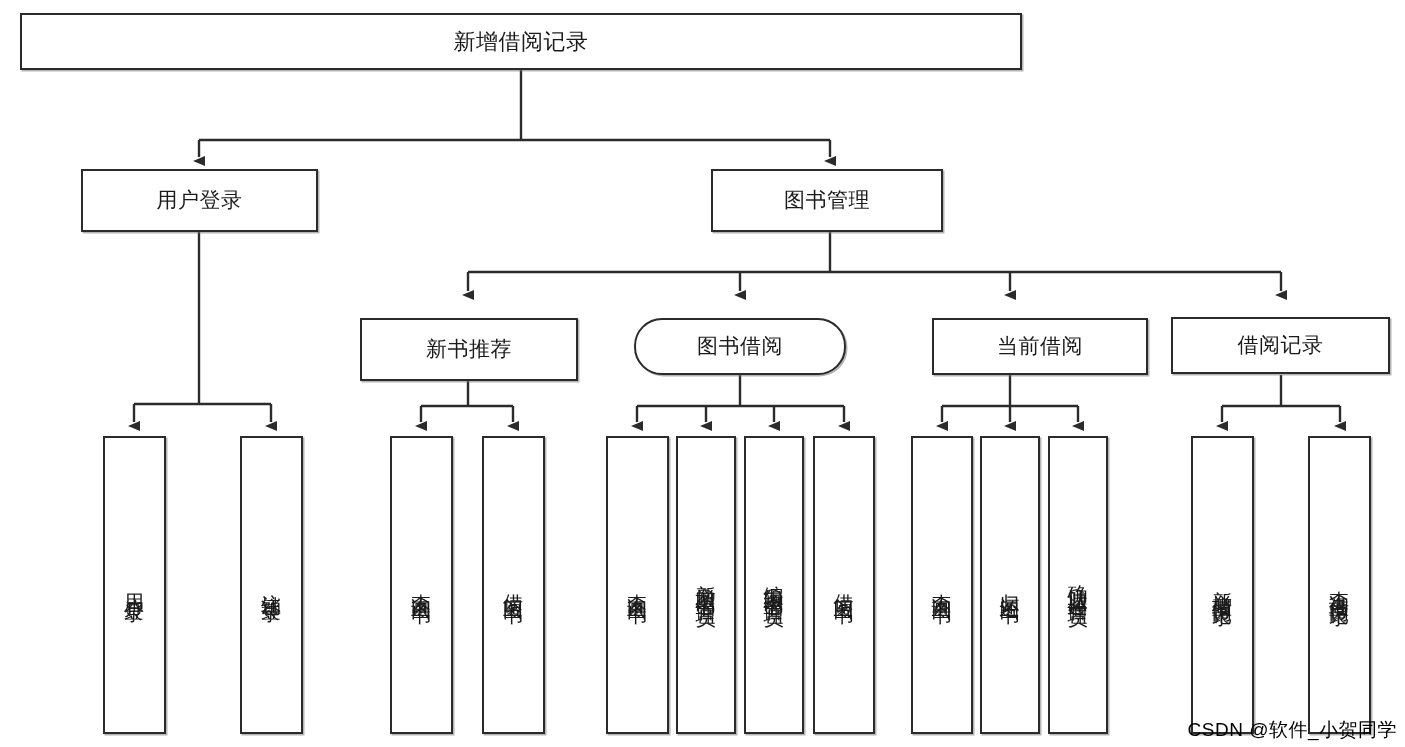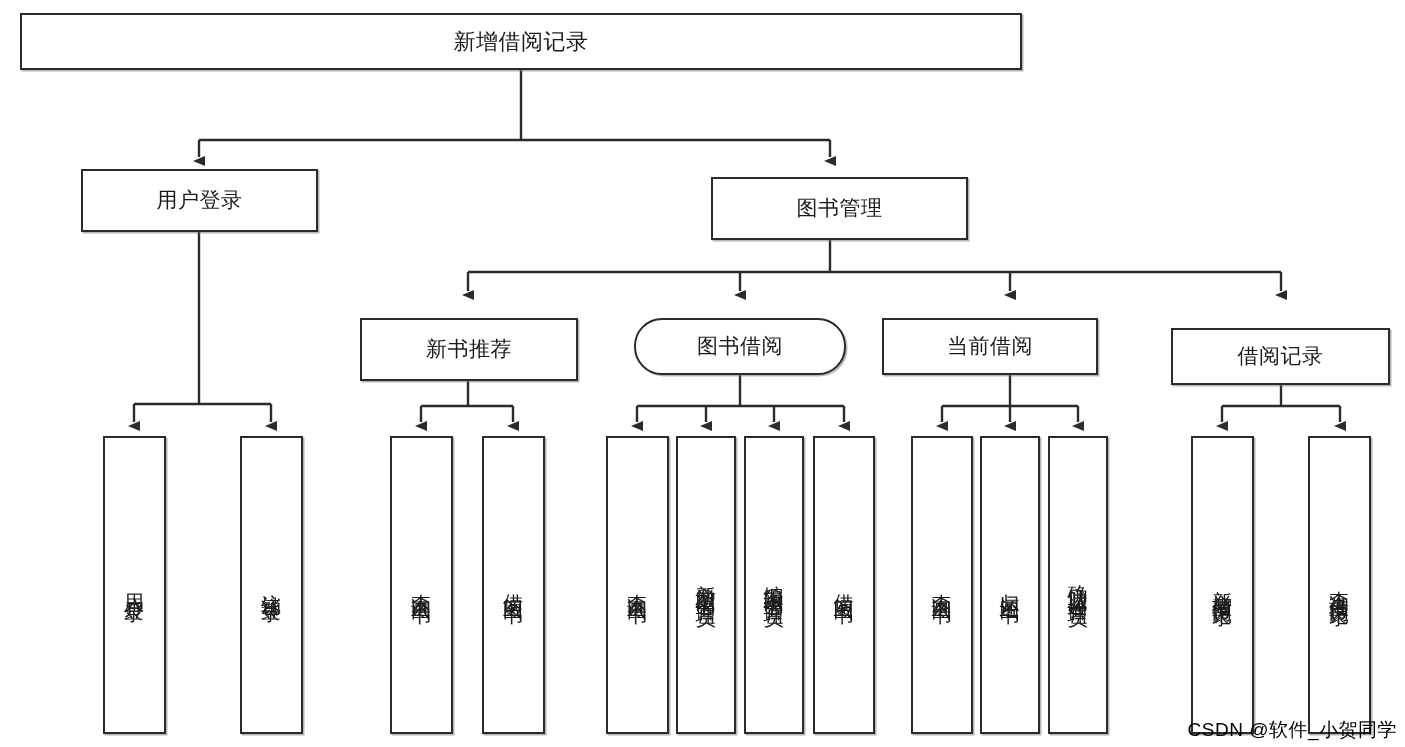--- a/index.html
+++ b/index.html
@@ -137,7 +137,7 @@
   <div class="node horiz" style="left:81px; top:169px; width:237px; height:63px;">
     <span class="node-label">用户登录</span>
   </div>
-  <div class="node horiz" style="left:711px; top:169px; width:257px; height:63px;margin-top:8px;">
+  <div class="node horiz" style="left:711px; top:169px; width:232px; height:63px;">
     <span class="node-label">图书管理</span>
   </div>
 

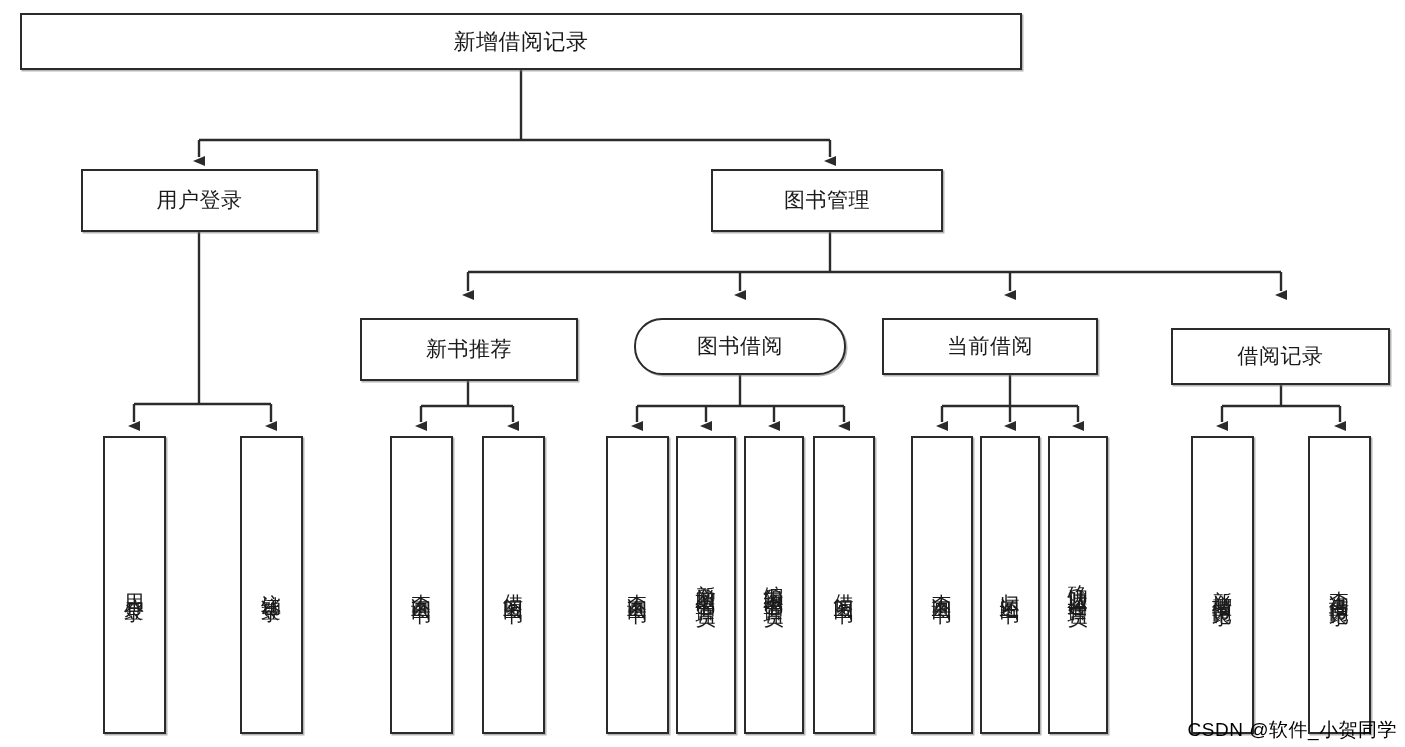--- a/index.html
+++ b/index.html
@@ -147,7 +147,7 @@
   <div class="node horiz" style="left:634px; top:318px; width:212px; height:57px;border-radius:28px;">
     <span class="node-label">图书借阅</span>
   </div>
-  <div class="node horiz" style="left:882px; top:318px; width:216px; height:57px;">
+  <div class="node horiz" style="left:932px; top:318px; width:216px; height:57px;">
     <span class="node-label">当前借阅</span>
   </div>
   <div class="node horiz" style="left:1171px; top:328px; width:219px; height:57px;">

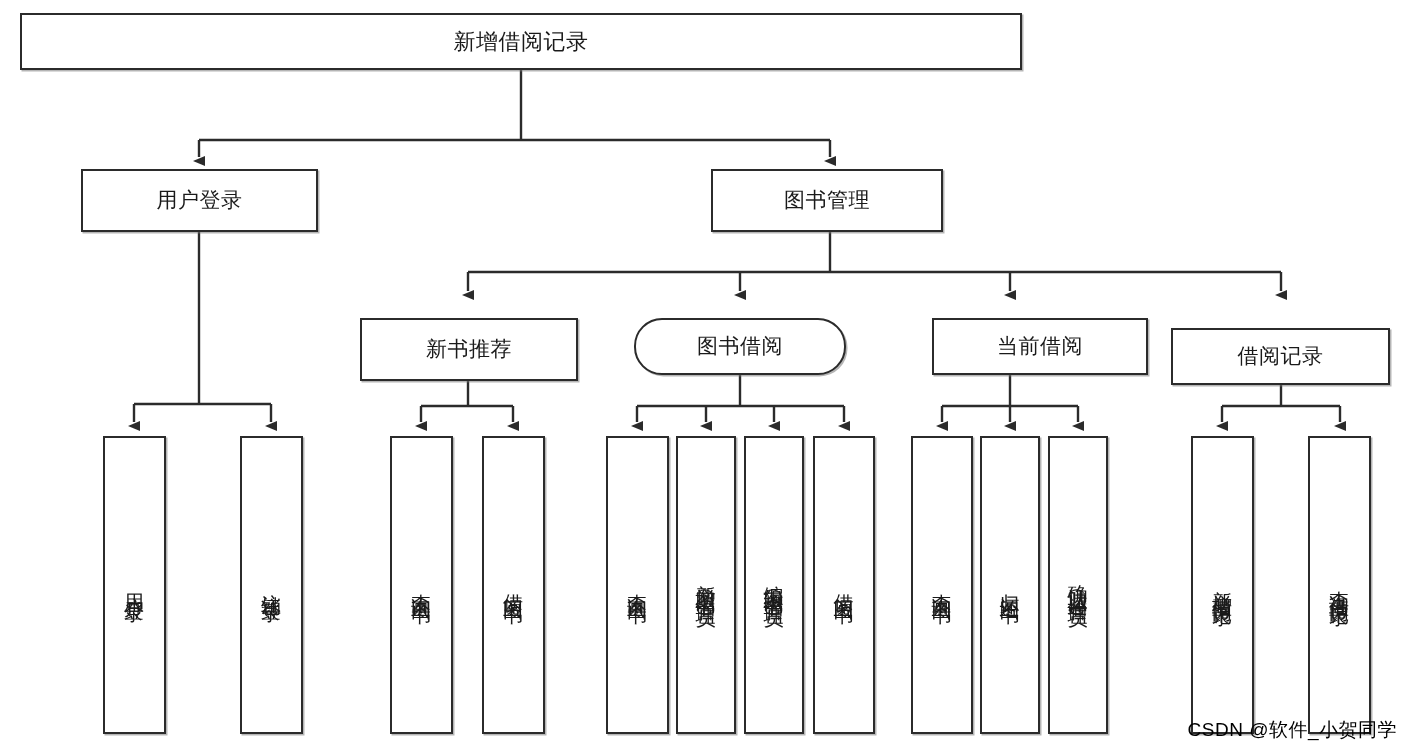--- a/index.html
+++ b/index.html
@@ -150,7 +150,7 @@
   <div class="node horiz" style="left:932px; top:318px; width:216px; height:57px;">
     <span class="node-label">当前借阅</span>
   </div>
-  <div class="node horiz" style="left:1171px; top:328px; width:219px; height:57px;">
+  <div class="node horiz" style="left:1171px; top:317px; width:219px; height:57px;">
     <span class="node-label">借阅记录</span>
   </div>
 

